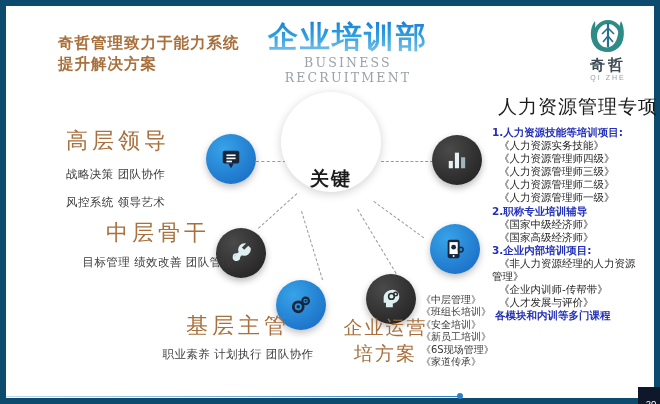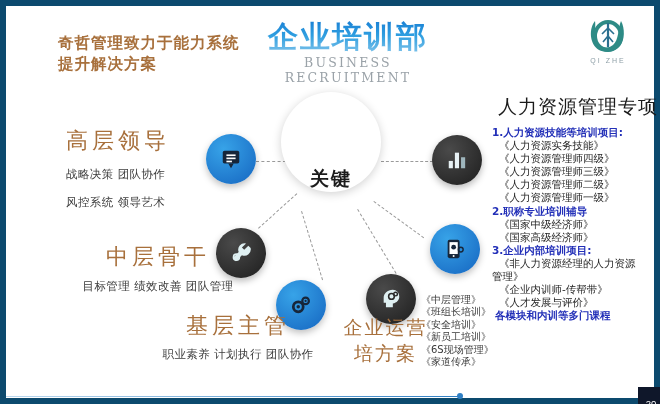--- a/index.html
+++ b/index.html
@@ -125,6 +125,7 @@
         <path d="M23 12 L17 18 M23 12 L29 18 M23 20 L18 26 M23 20 L28 26" stroke="#2a6f8f" stroke-width="1.6" fill="none"></path>
       </svg>
     </div>
+    <div class="logo-cn">奇哲</div>
     <div class="logo-en">QI ZHE</div>
   </div>
 

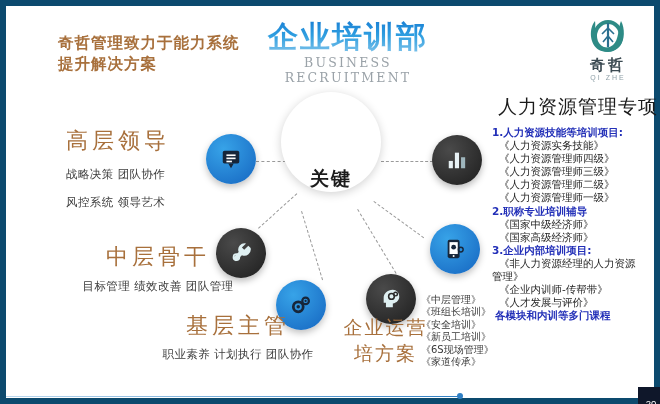--- a/index.html
+++ b/index.html
@@ -76,7 +76,7 @@
   .g1{position:absolute;left:60px;top:120px;width:185px;}
   .g1 .grp-title{font-size:22px;}
   .g1 .grp-sub{margin-top:9px;line-height:19px;}
-  .g2{position:absolute;left:52px;top:236px;width:200px;text-align:center;}
+  .g2{position:absolute;left:52px;top:212px;width:200px;text-align:center;}
   .g2 .grp-title{font-size:22px;}
   .g2 .grp-sub{margin-top:7px;}
   .g3{position:absolute;left:132px;top:305px;width:200px;text-align:center;}

